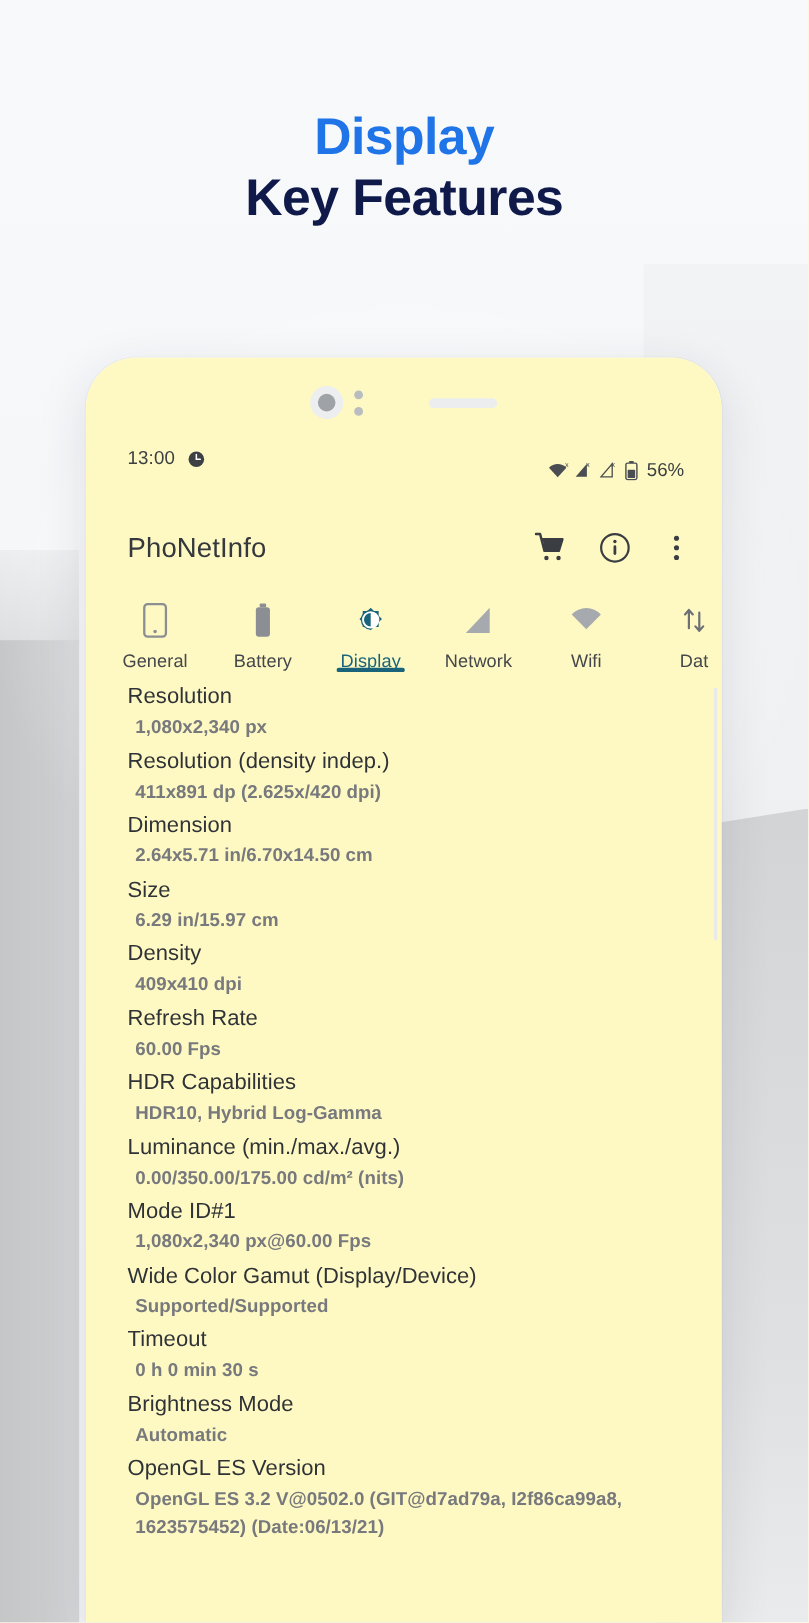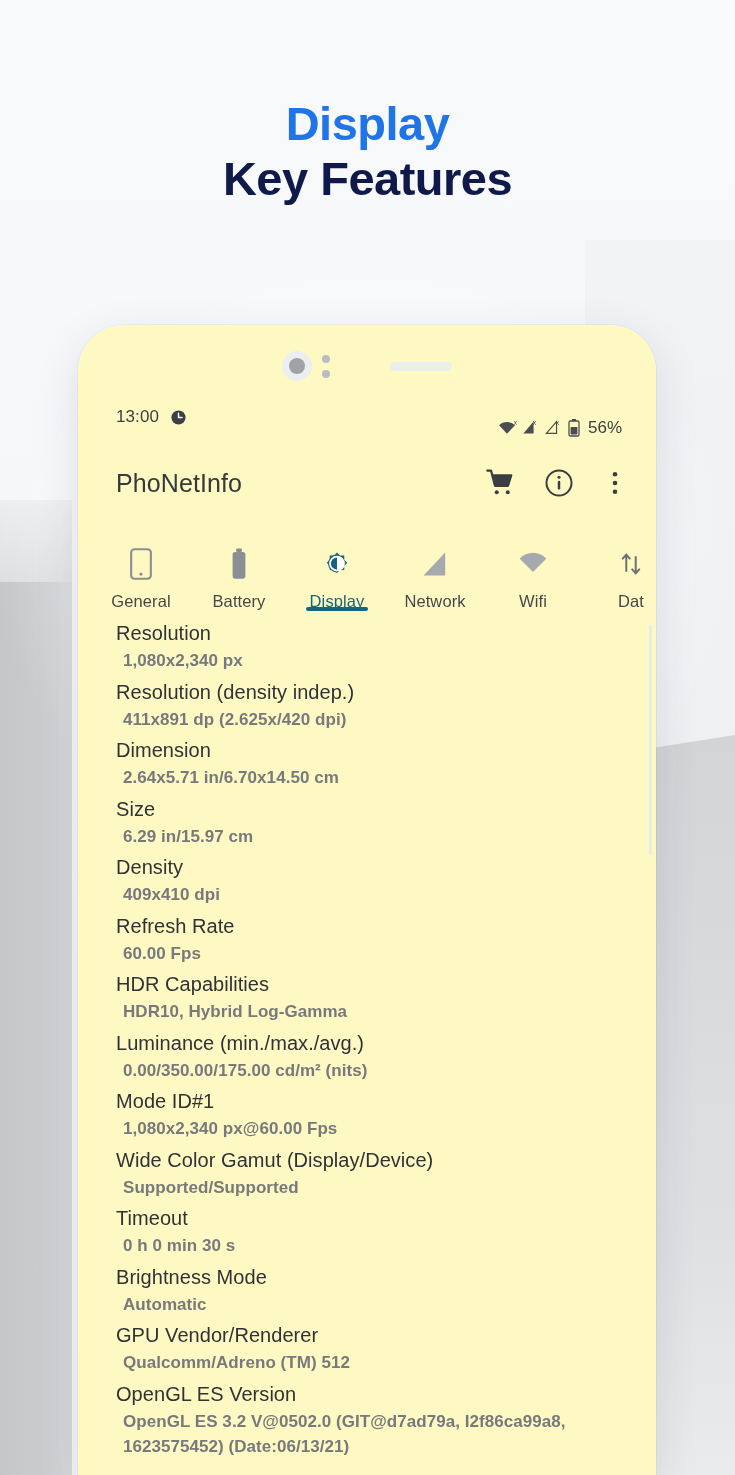--- a/index.html
+++ b/index.html
@@ -118,7 +118,7 @@
   .appbar {
     position: absolute; top: 128px; left: 0; width: 100%;
     height: 60px;
-    display: flex; align-items: center; justify-content: space-between;
+    display: flex; align-items: flex-end; justify-content: space-between;
     padding: 0 28px 0 38px;
   }
   .app-title { font-size: 25px; color: #35383c; font-weight: 400; letter-spacing: 0.1px; }

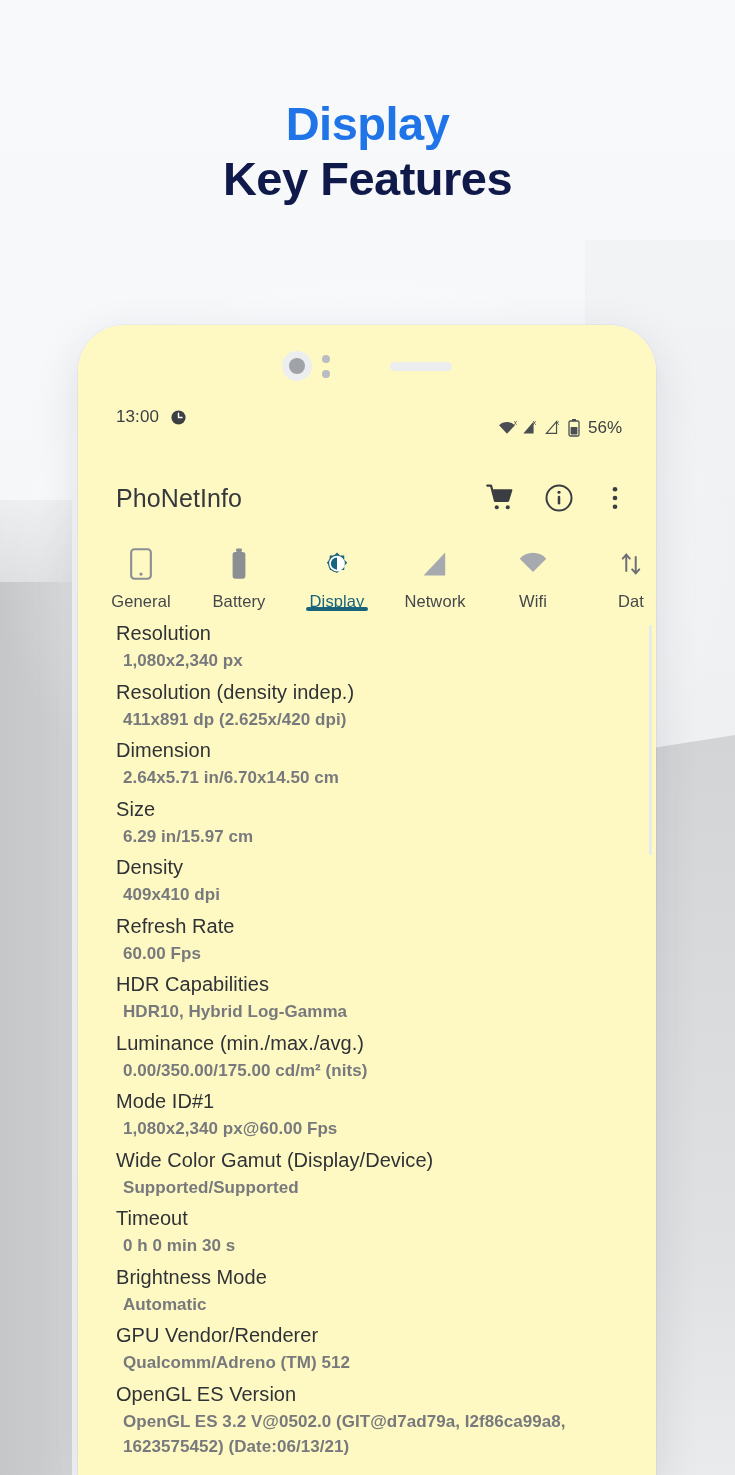--- a/index.html
+++ b/index.html
@@ -397,10 +397,6 @@
         <div class="r-value">Automatic</div>
       </div>
       <div class="row">
-        <div class="r-label">GPU Vendor/Renderer</div>
-        <div class="r-value">Qualcomm/Adreno (TM) 512</div>
-      </div>
-      <div class="row">
         <div class="r-label">OpenGL ES Version</div>
         <div class="r-value">OpenGL ES 3.2 V@0502.0 (GIT@d7ad79a, I2f86ca99a8, 1623575452) (Date:06/13/21)</div>
       </div>

